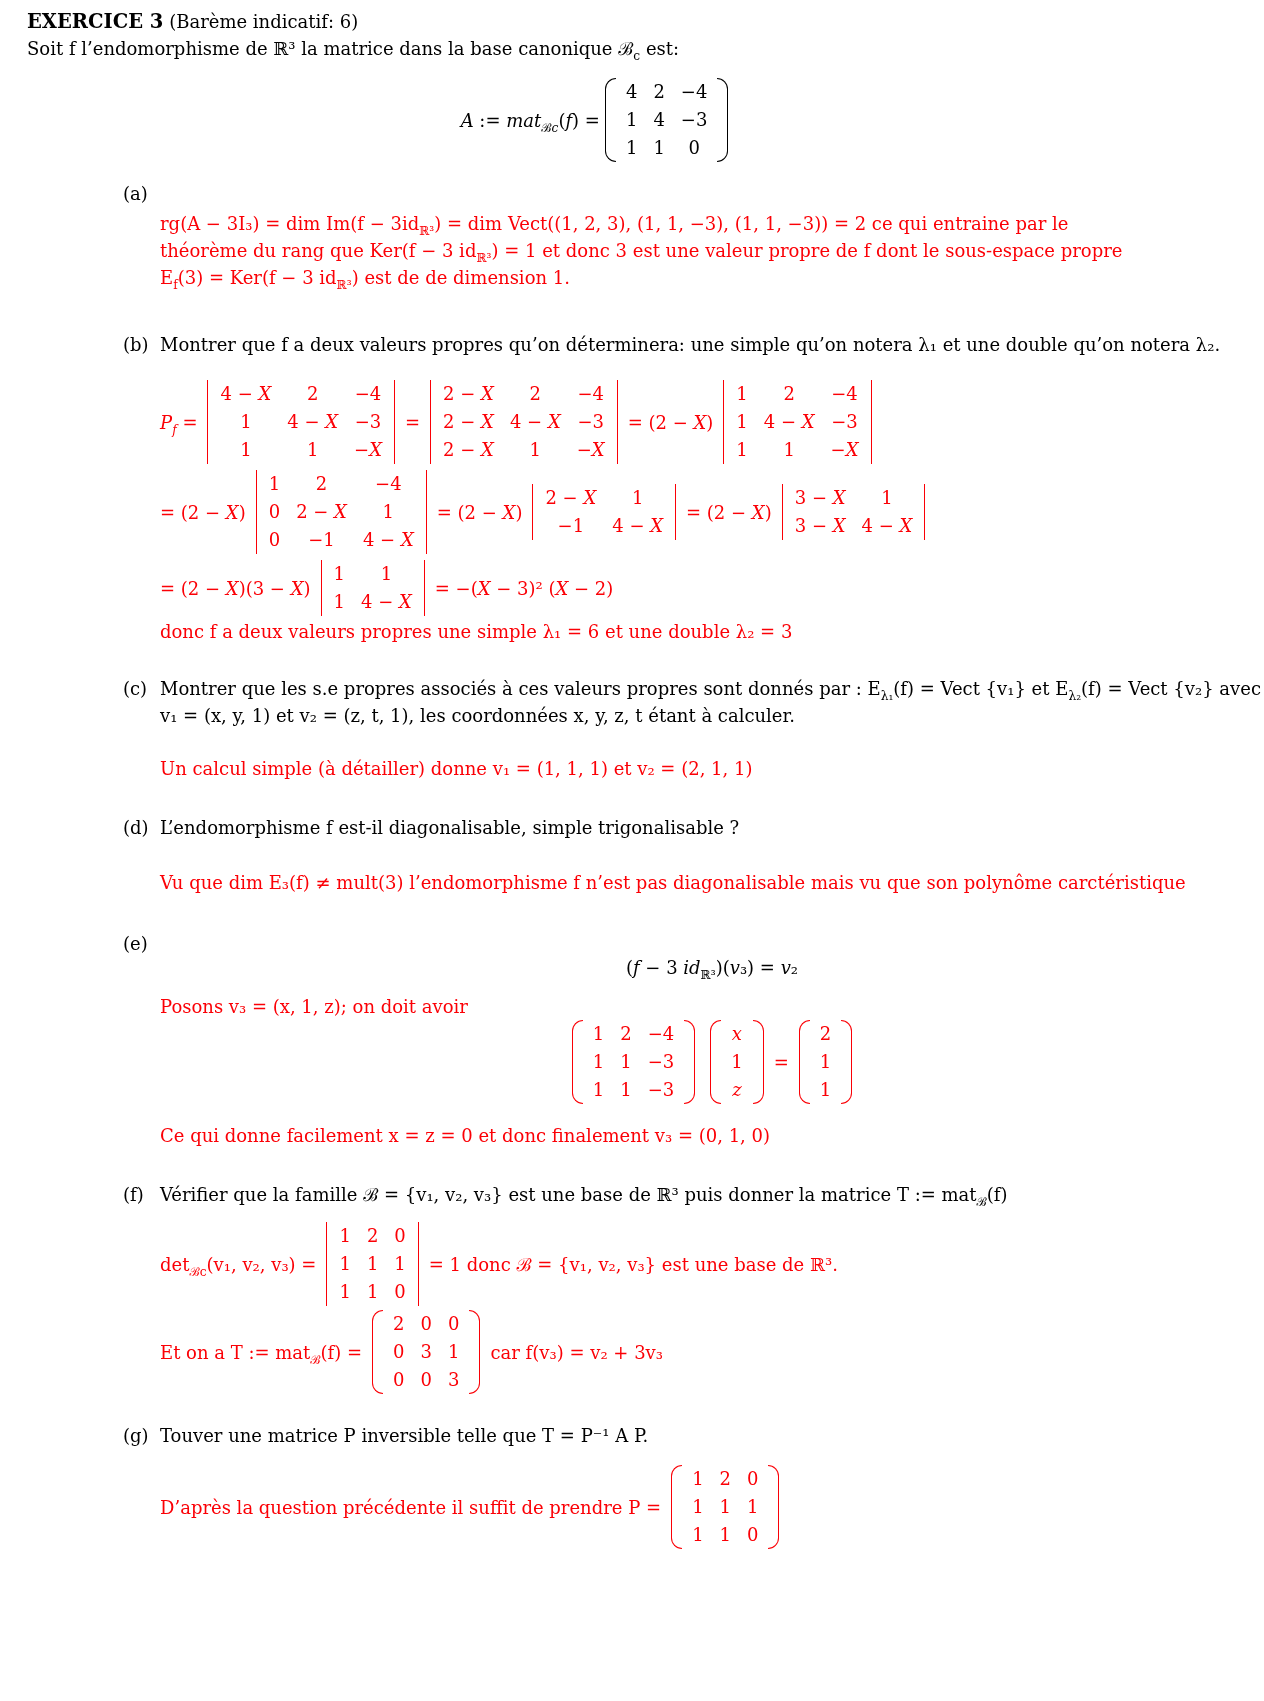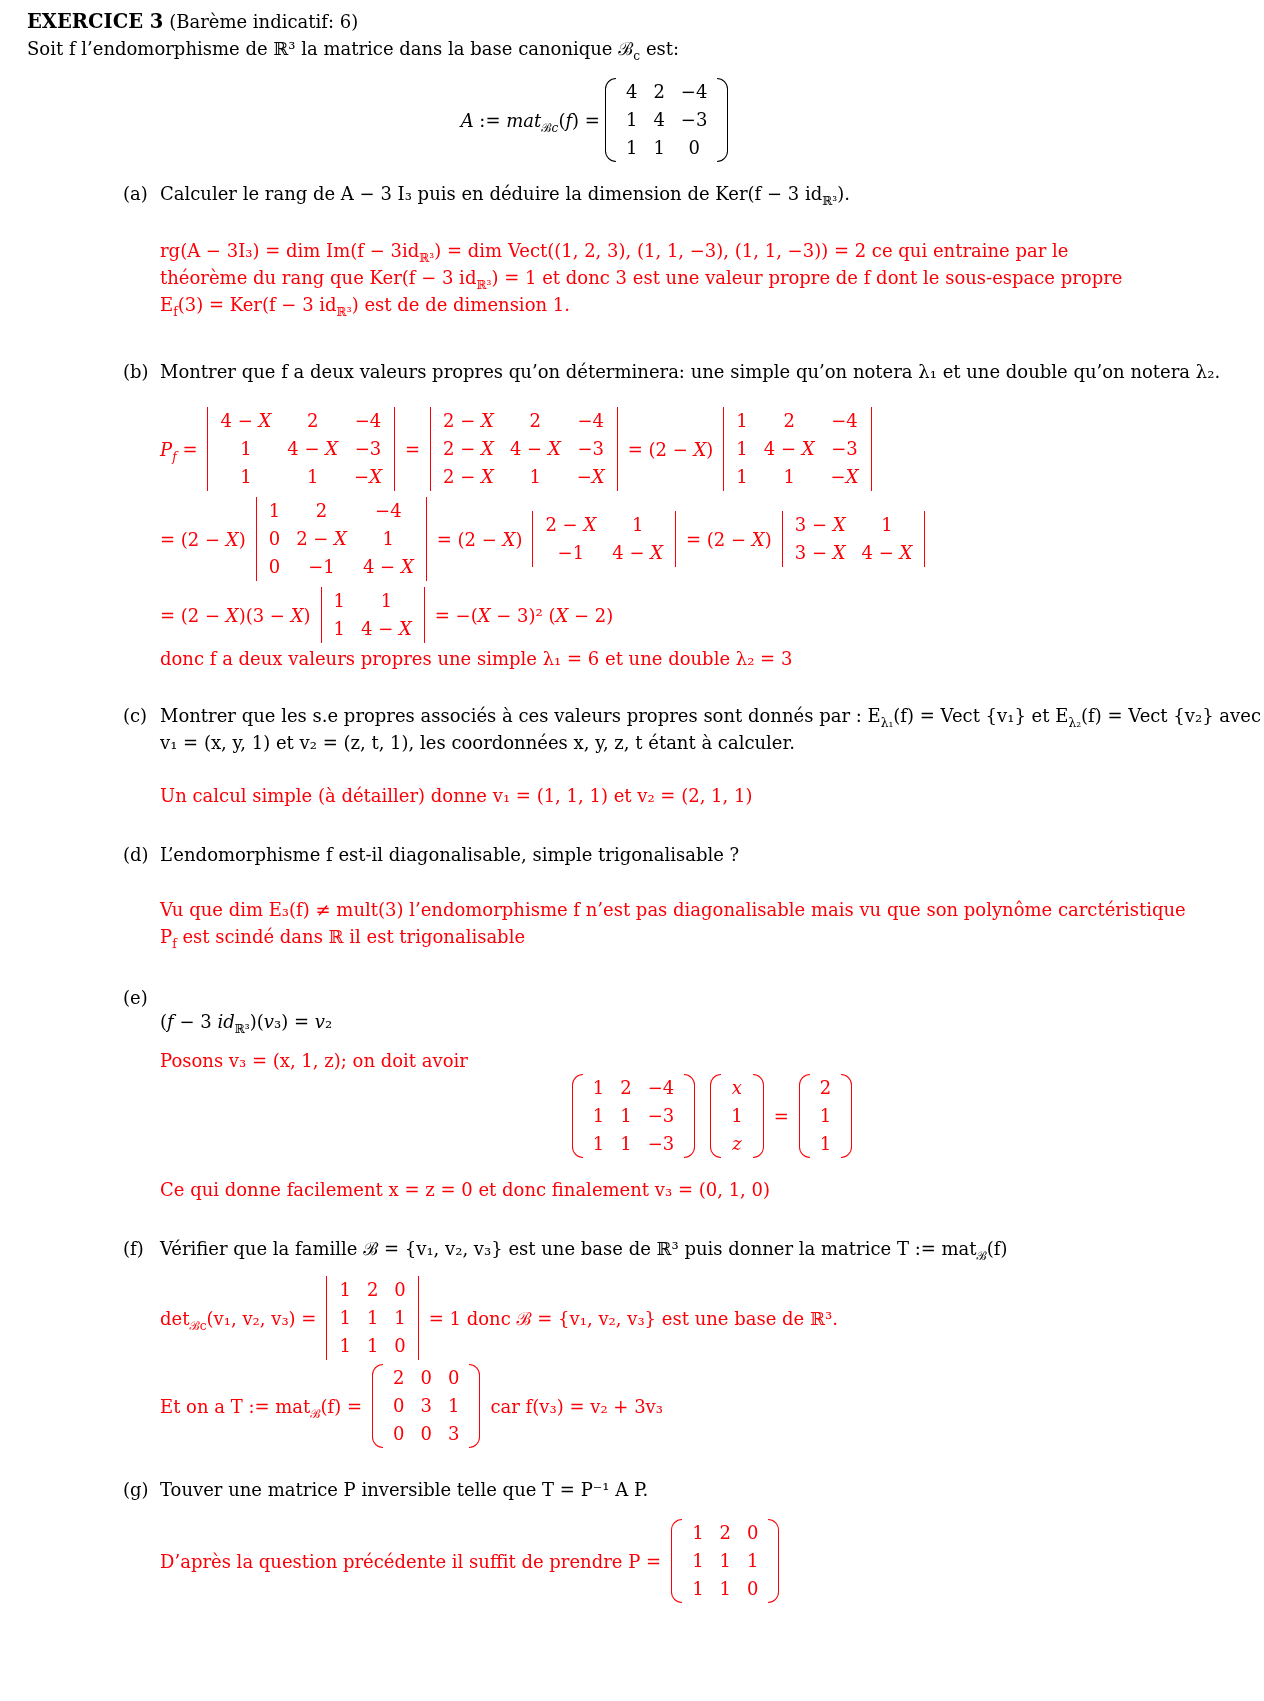--- a/index.html
+++ b/index.html
@@ -93,7 +93,6 @@
   <div class="item sp-b">
     <span class="ilabel">(a)</span>
     <div class="ibody">
-      <div class="q">Calculer le rang de A − 3 I₃ puis en déduire la dimension de Ker(f − 3 id<sub>ℝ³</sub>).</div>
       <div class="ans ansp sp-c">rg(A − 3I₃) = dim Im(f − 3id<sub>ℝ³</sub>) = dim Vect((1, 2, 3), (1, 1, −3), (1, 1, −3)) = 2 ce qui entraine par le théorème du rang que Ker(f − 3 id<sub>ℝ³</sub>) = 1 et donc 3 est une valeur propre de f dont le sous-espace propre E<sub>f</sub>(3) = Ker(f − 3 id<sub>ℝ³</sub>) est de de dimension 1.</div>
     </div>
   </div>

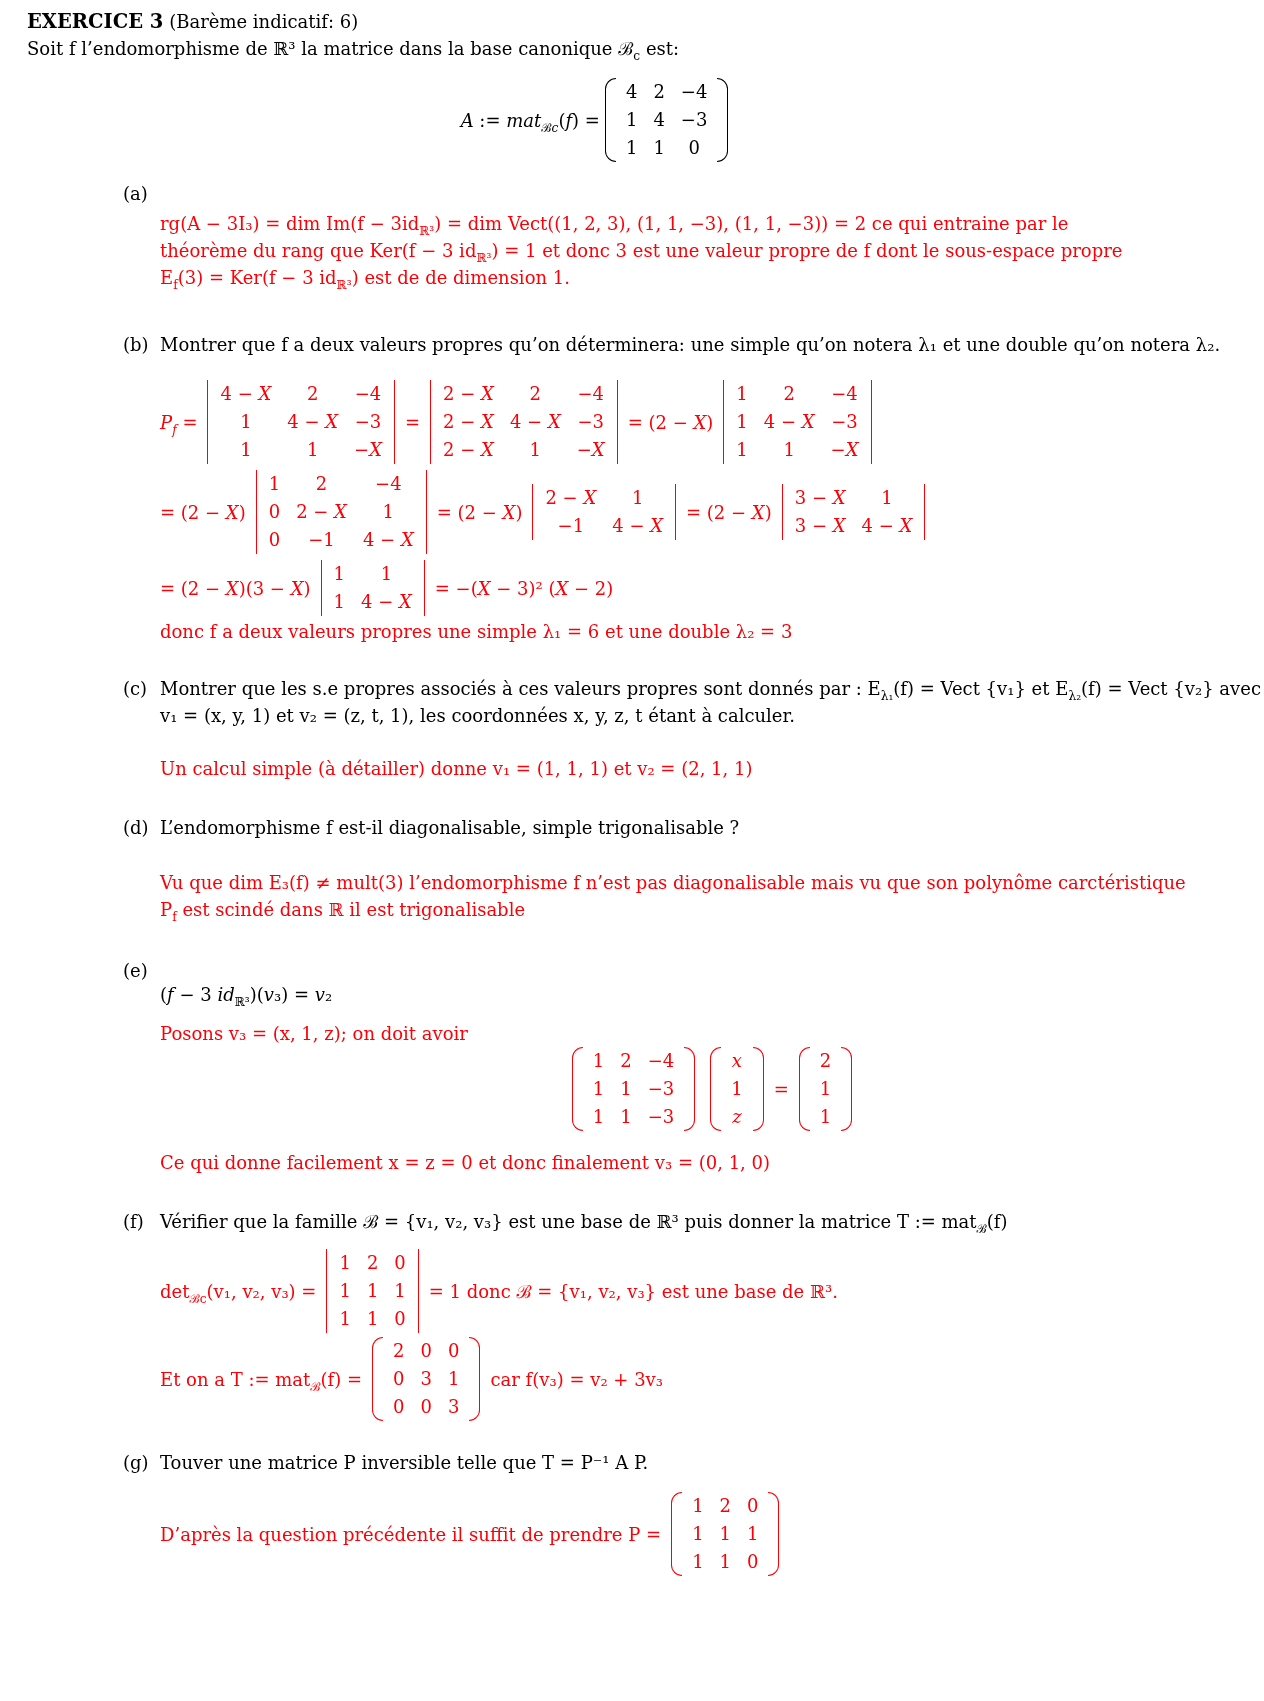--- a/index.html
+++ b/index.html
@@ -262,7 +262,6 @@
     <div class="ibody">
       <div class="q">L’endomorphisme f est-il diagonalisable, simple trigonalisable ?</div>
       <div class="ans ansp nowrap sp-k">Vu que dim E₃(f) ≠ mult(3) l’endomorphisme f n’est pas diagonalisable mais vu que son polynôme carctéristique</div>
-      <div class="ans ansp">P<sub>f</sub> est scindé dans ℝ il est trigonalisable</div>
     </div>
   </div>
 

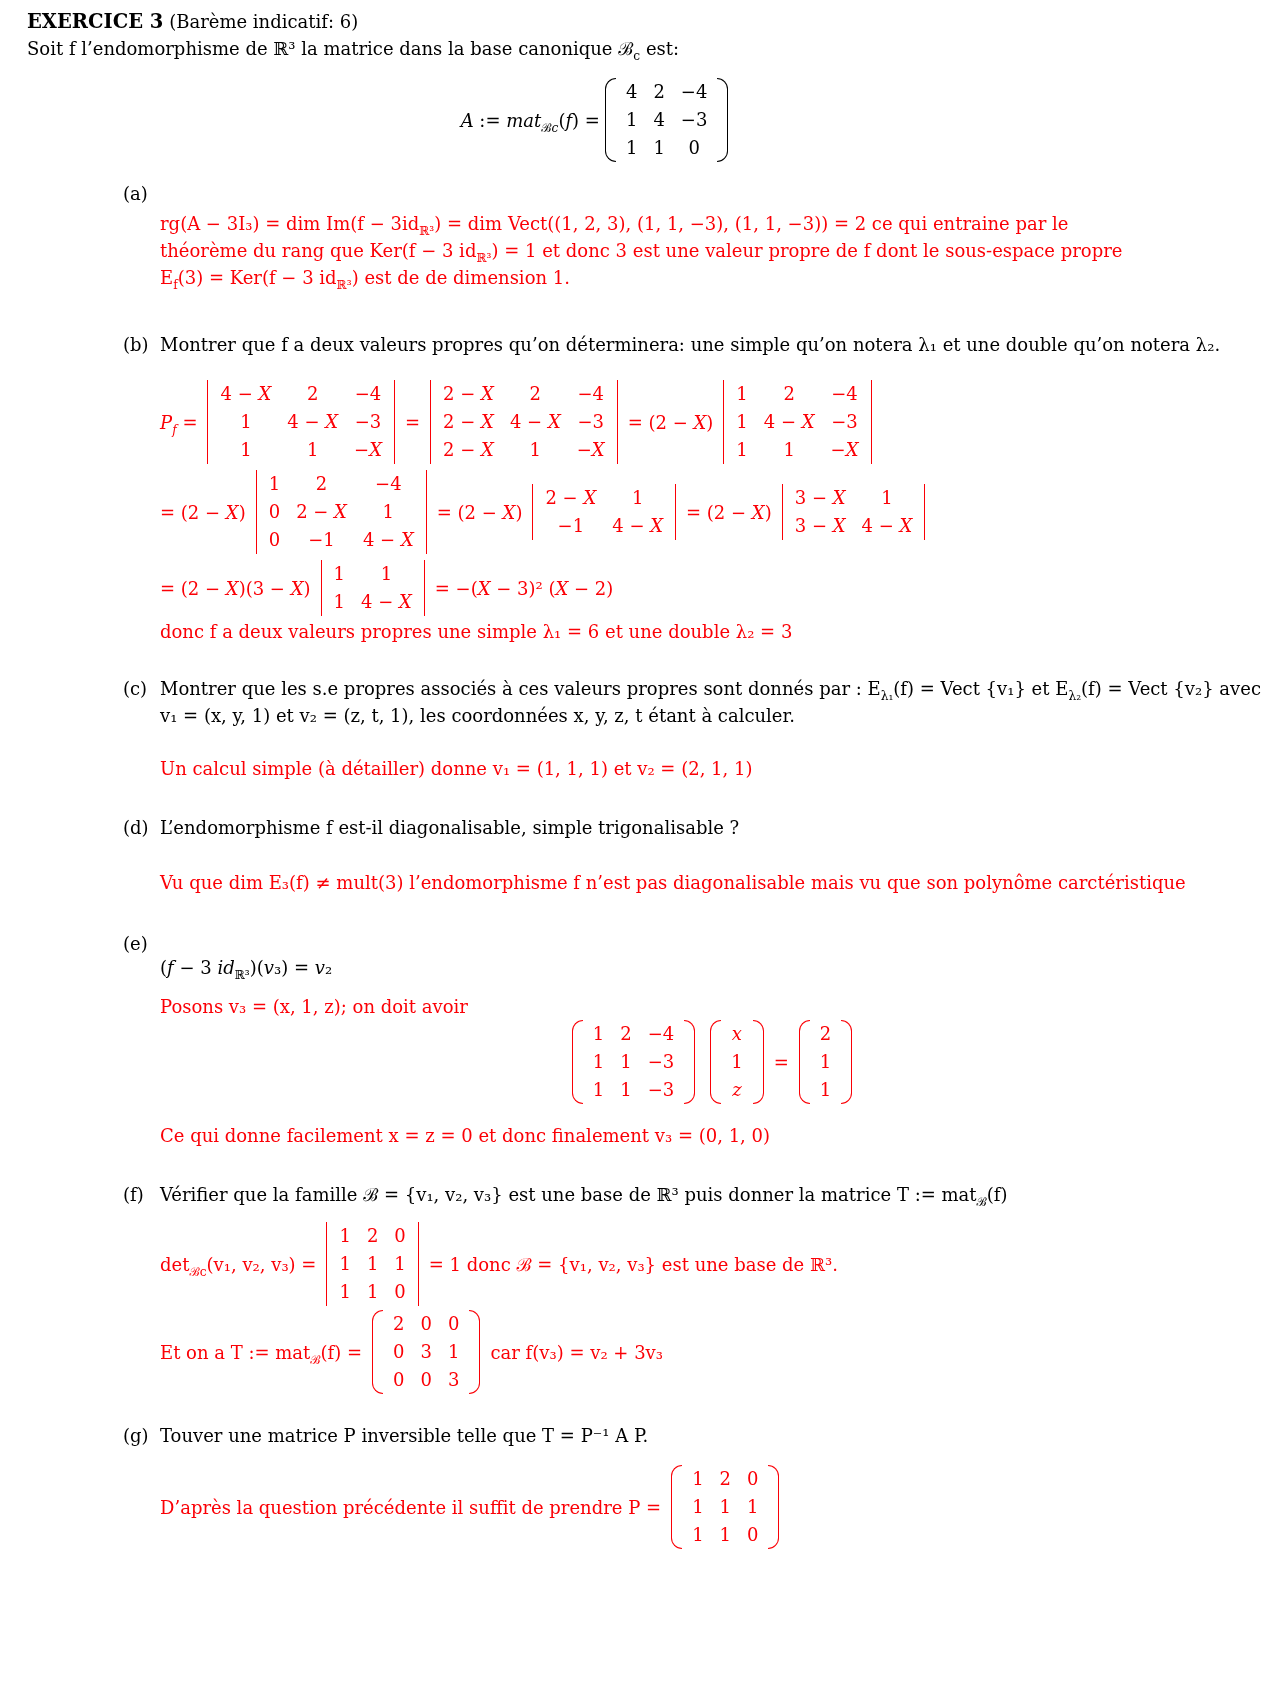--- a/index.html
+++ b/index.html
@@ -268,7 +268,7 @@
   <div class="item sp-l">
     <span class="ilabel">(e)</span>
     <div class="ibody">
-      <div class="line eqtext sp-m" style="text-align:left;">(<i>f</i> − 3 <i>id</i><sub>ℝ³</sub>)(<i>v</i>₃) = <i>v</i>₂</div>
+      <div class="line eqtext sp-m" style="text-align:center;">(<i>f</i> − 3 <i>id</i><sub>ℝ³</sub>)(<i>v</i>₃) = <i>v</i>₂</div>
       <div class="ans ansp sp-n">Posons v₃ = (x, 1, z); on doit avoir</div>
       <div class="eqline eqcenter ans sp-o">
         <span class="mat">

